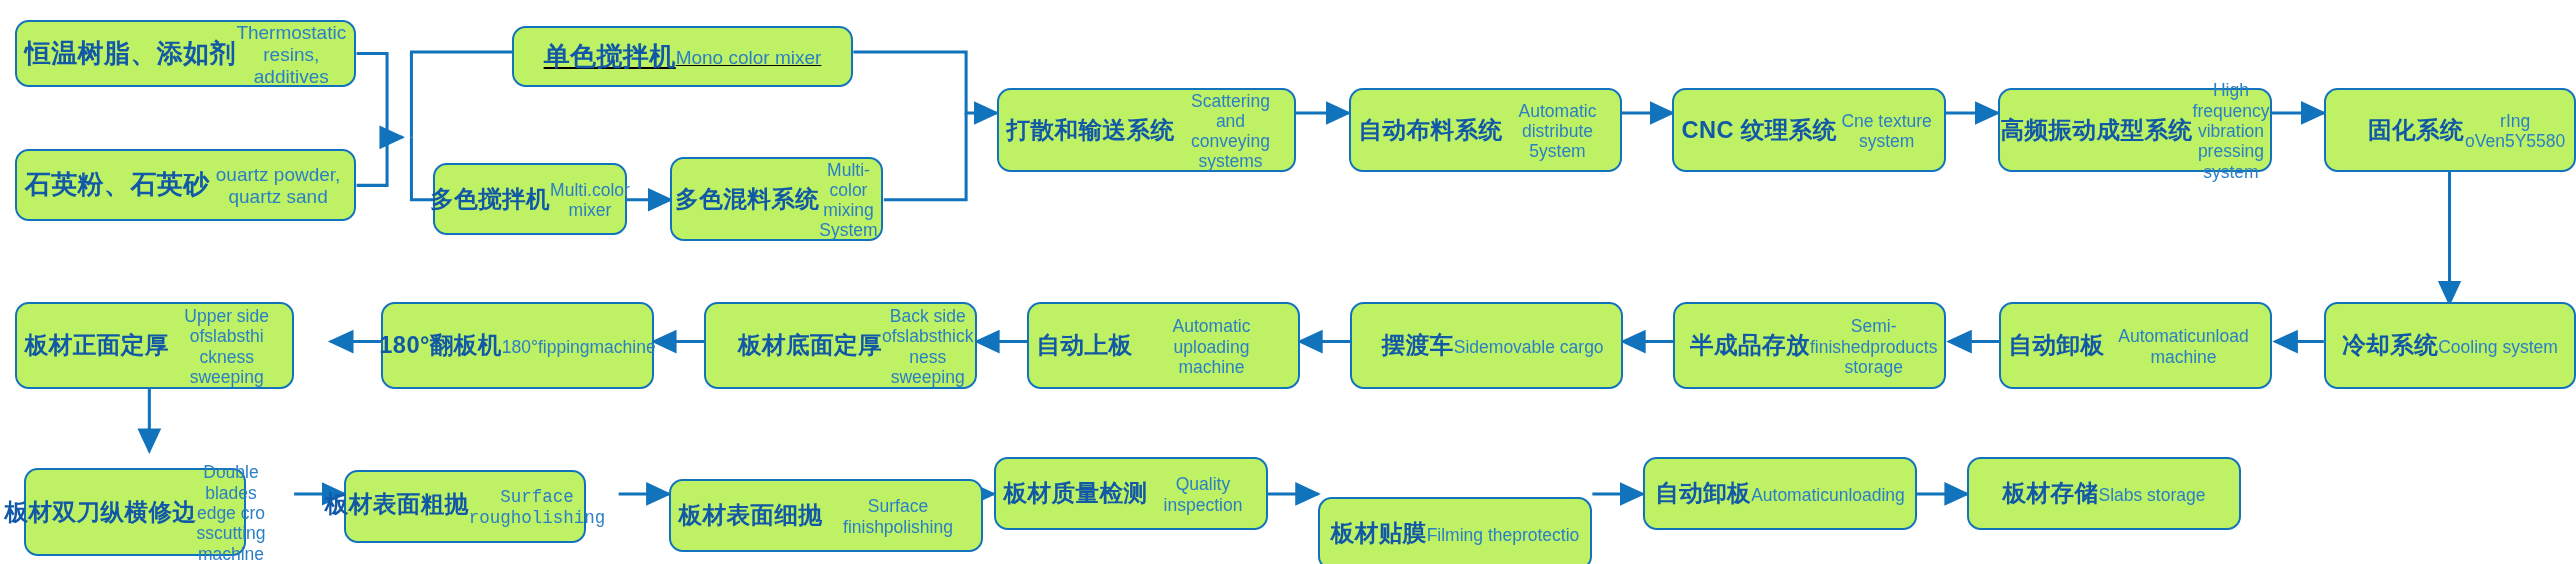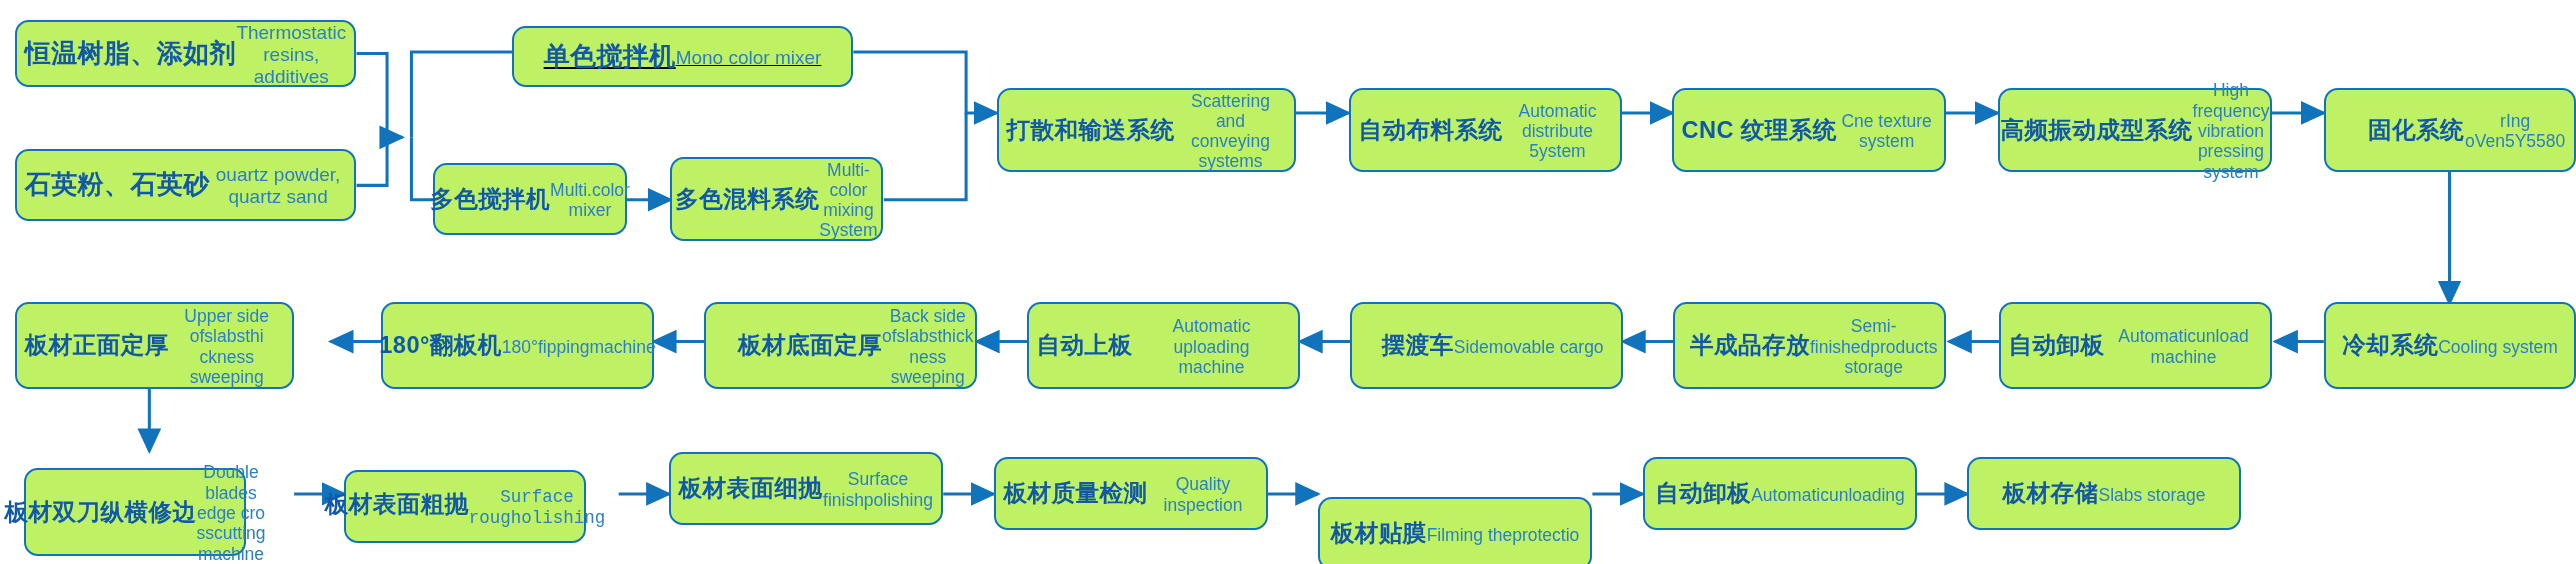--- a/index.html
+++ b/index.html
@@ -261,7 +261,7 @@
     </div>
   </div>
 
-  <div class="node" style="left:669px; top:452px; width:274px; height:73px;">
+  <div class="node" style="left:669px; top:479px; width:314px; height:73px;">
     <div class="cn small">板材表面细抛</div>
     <div class="en small">
       <div>Surface finishpolishing</div>

